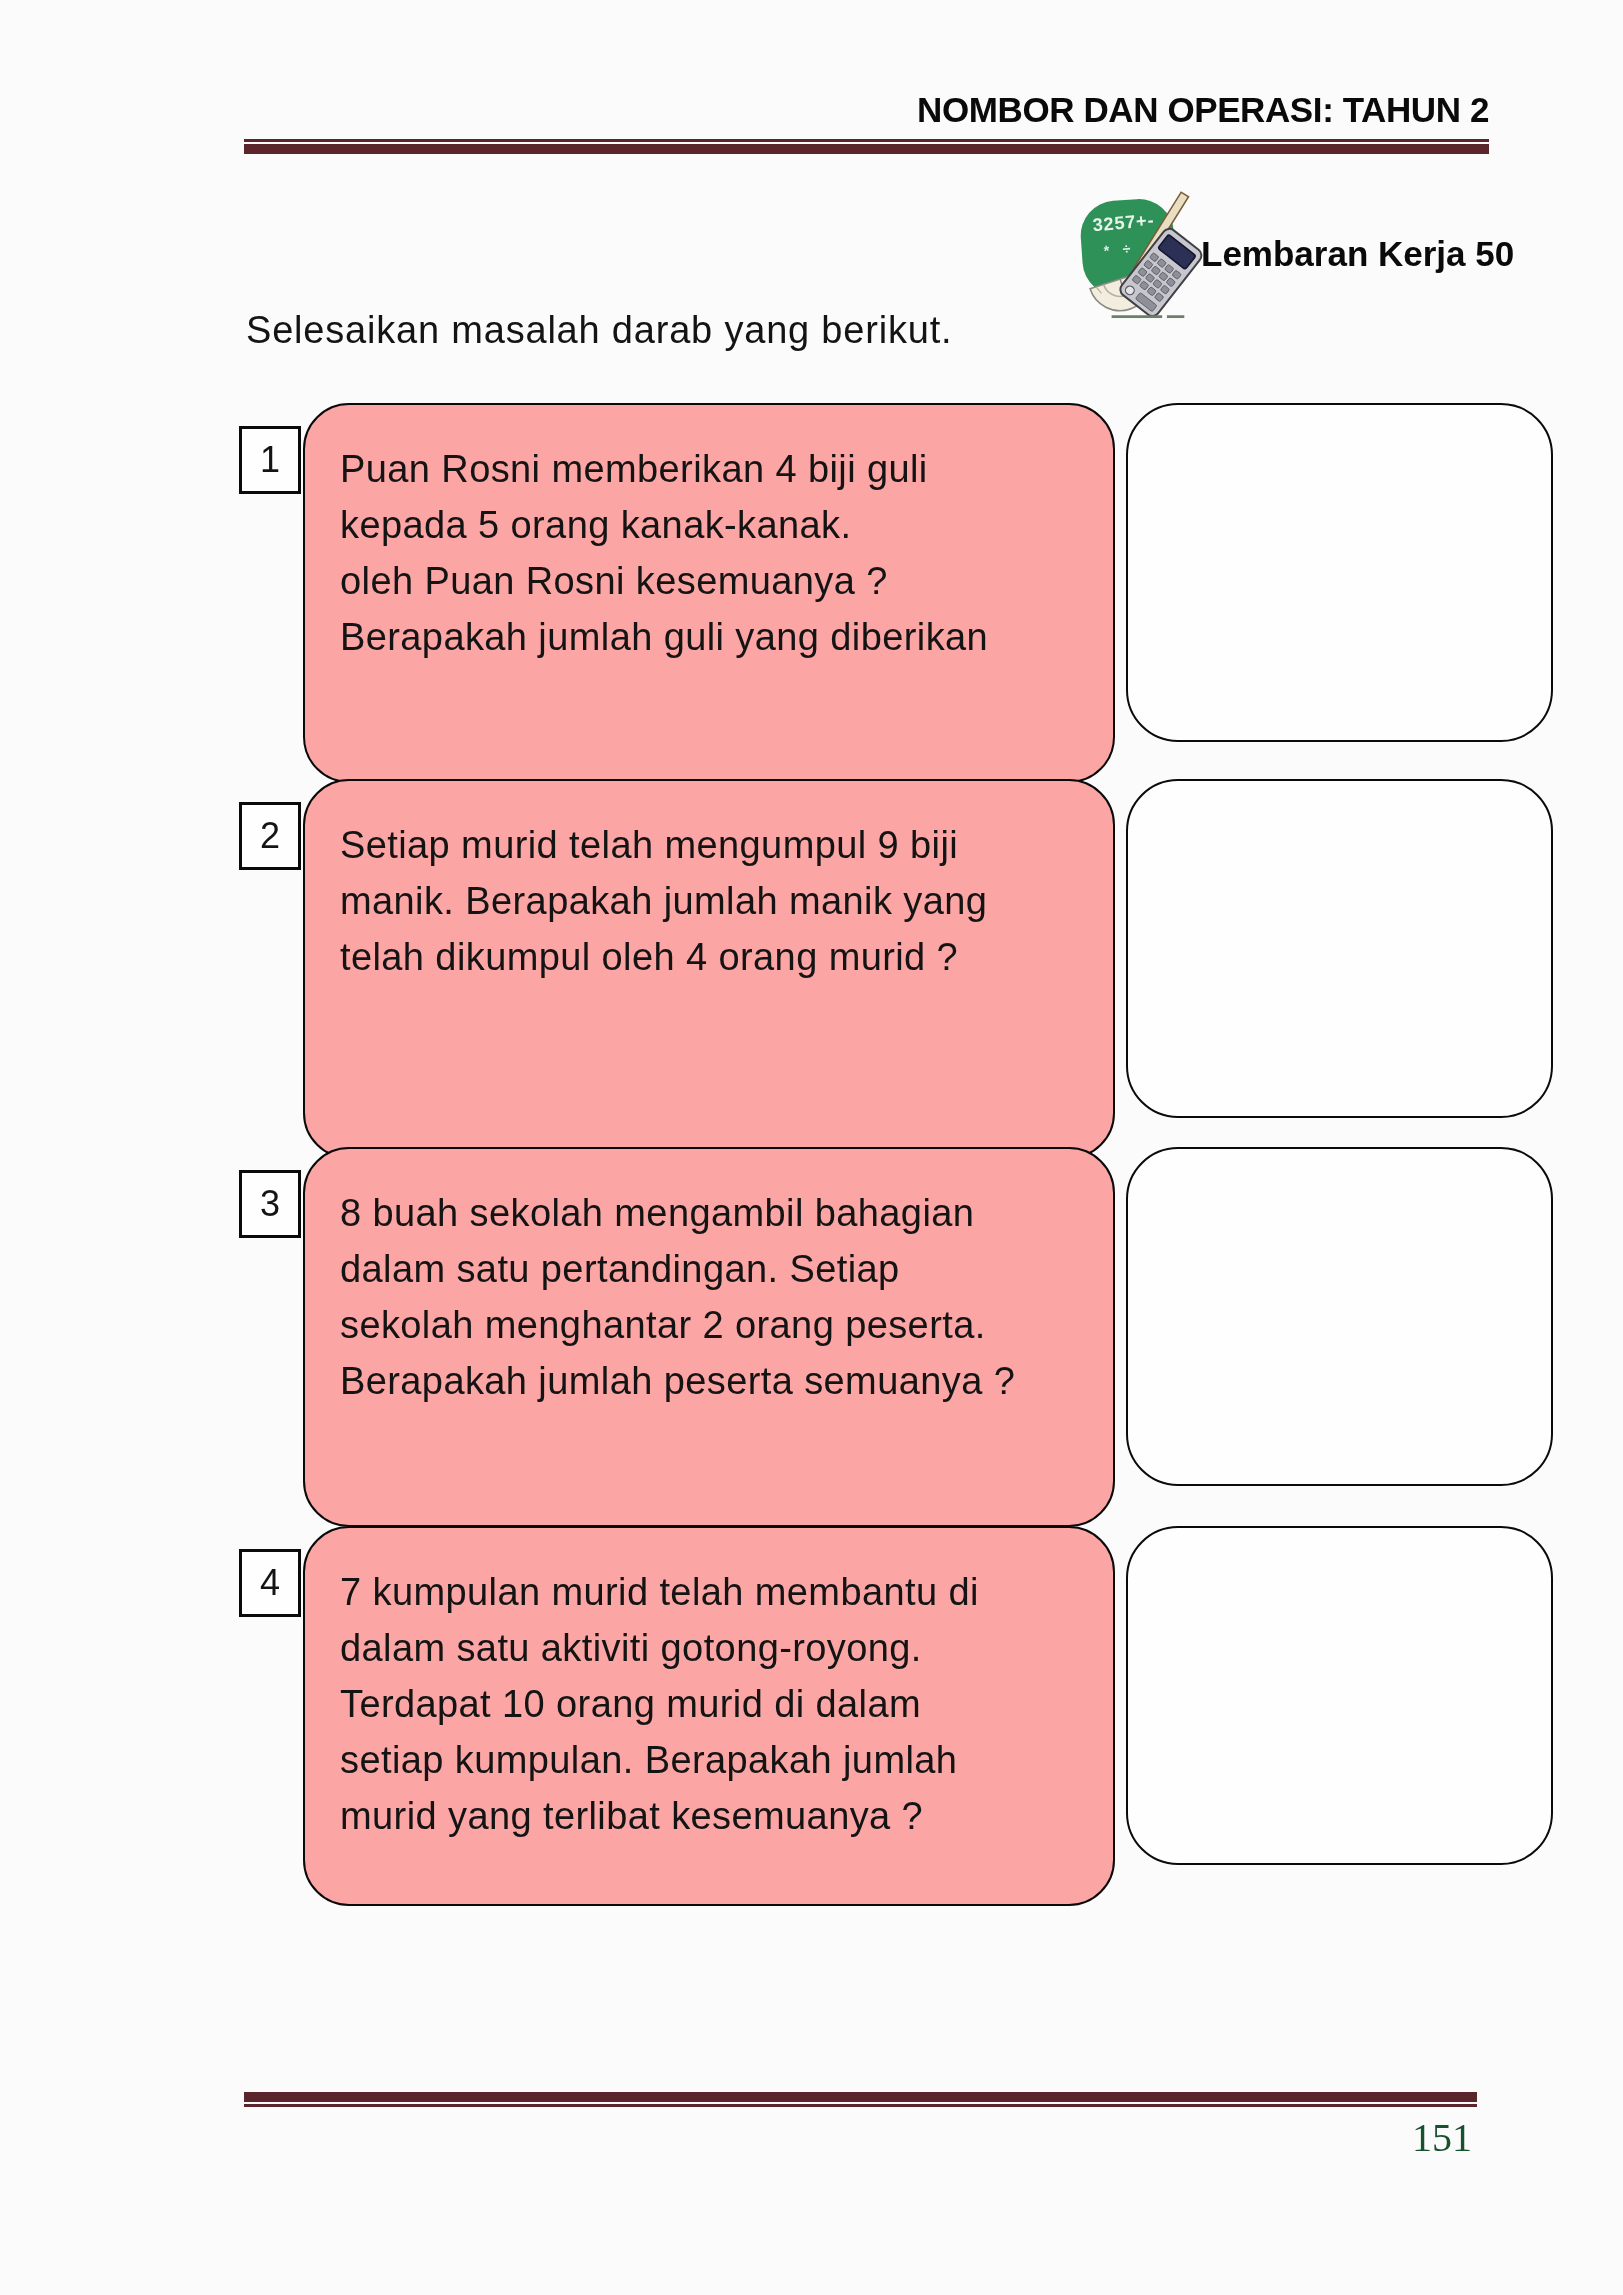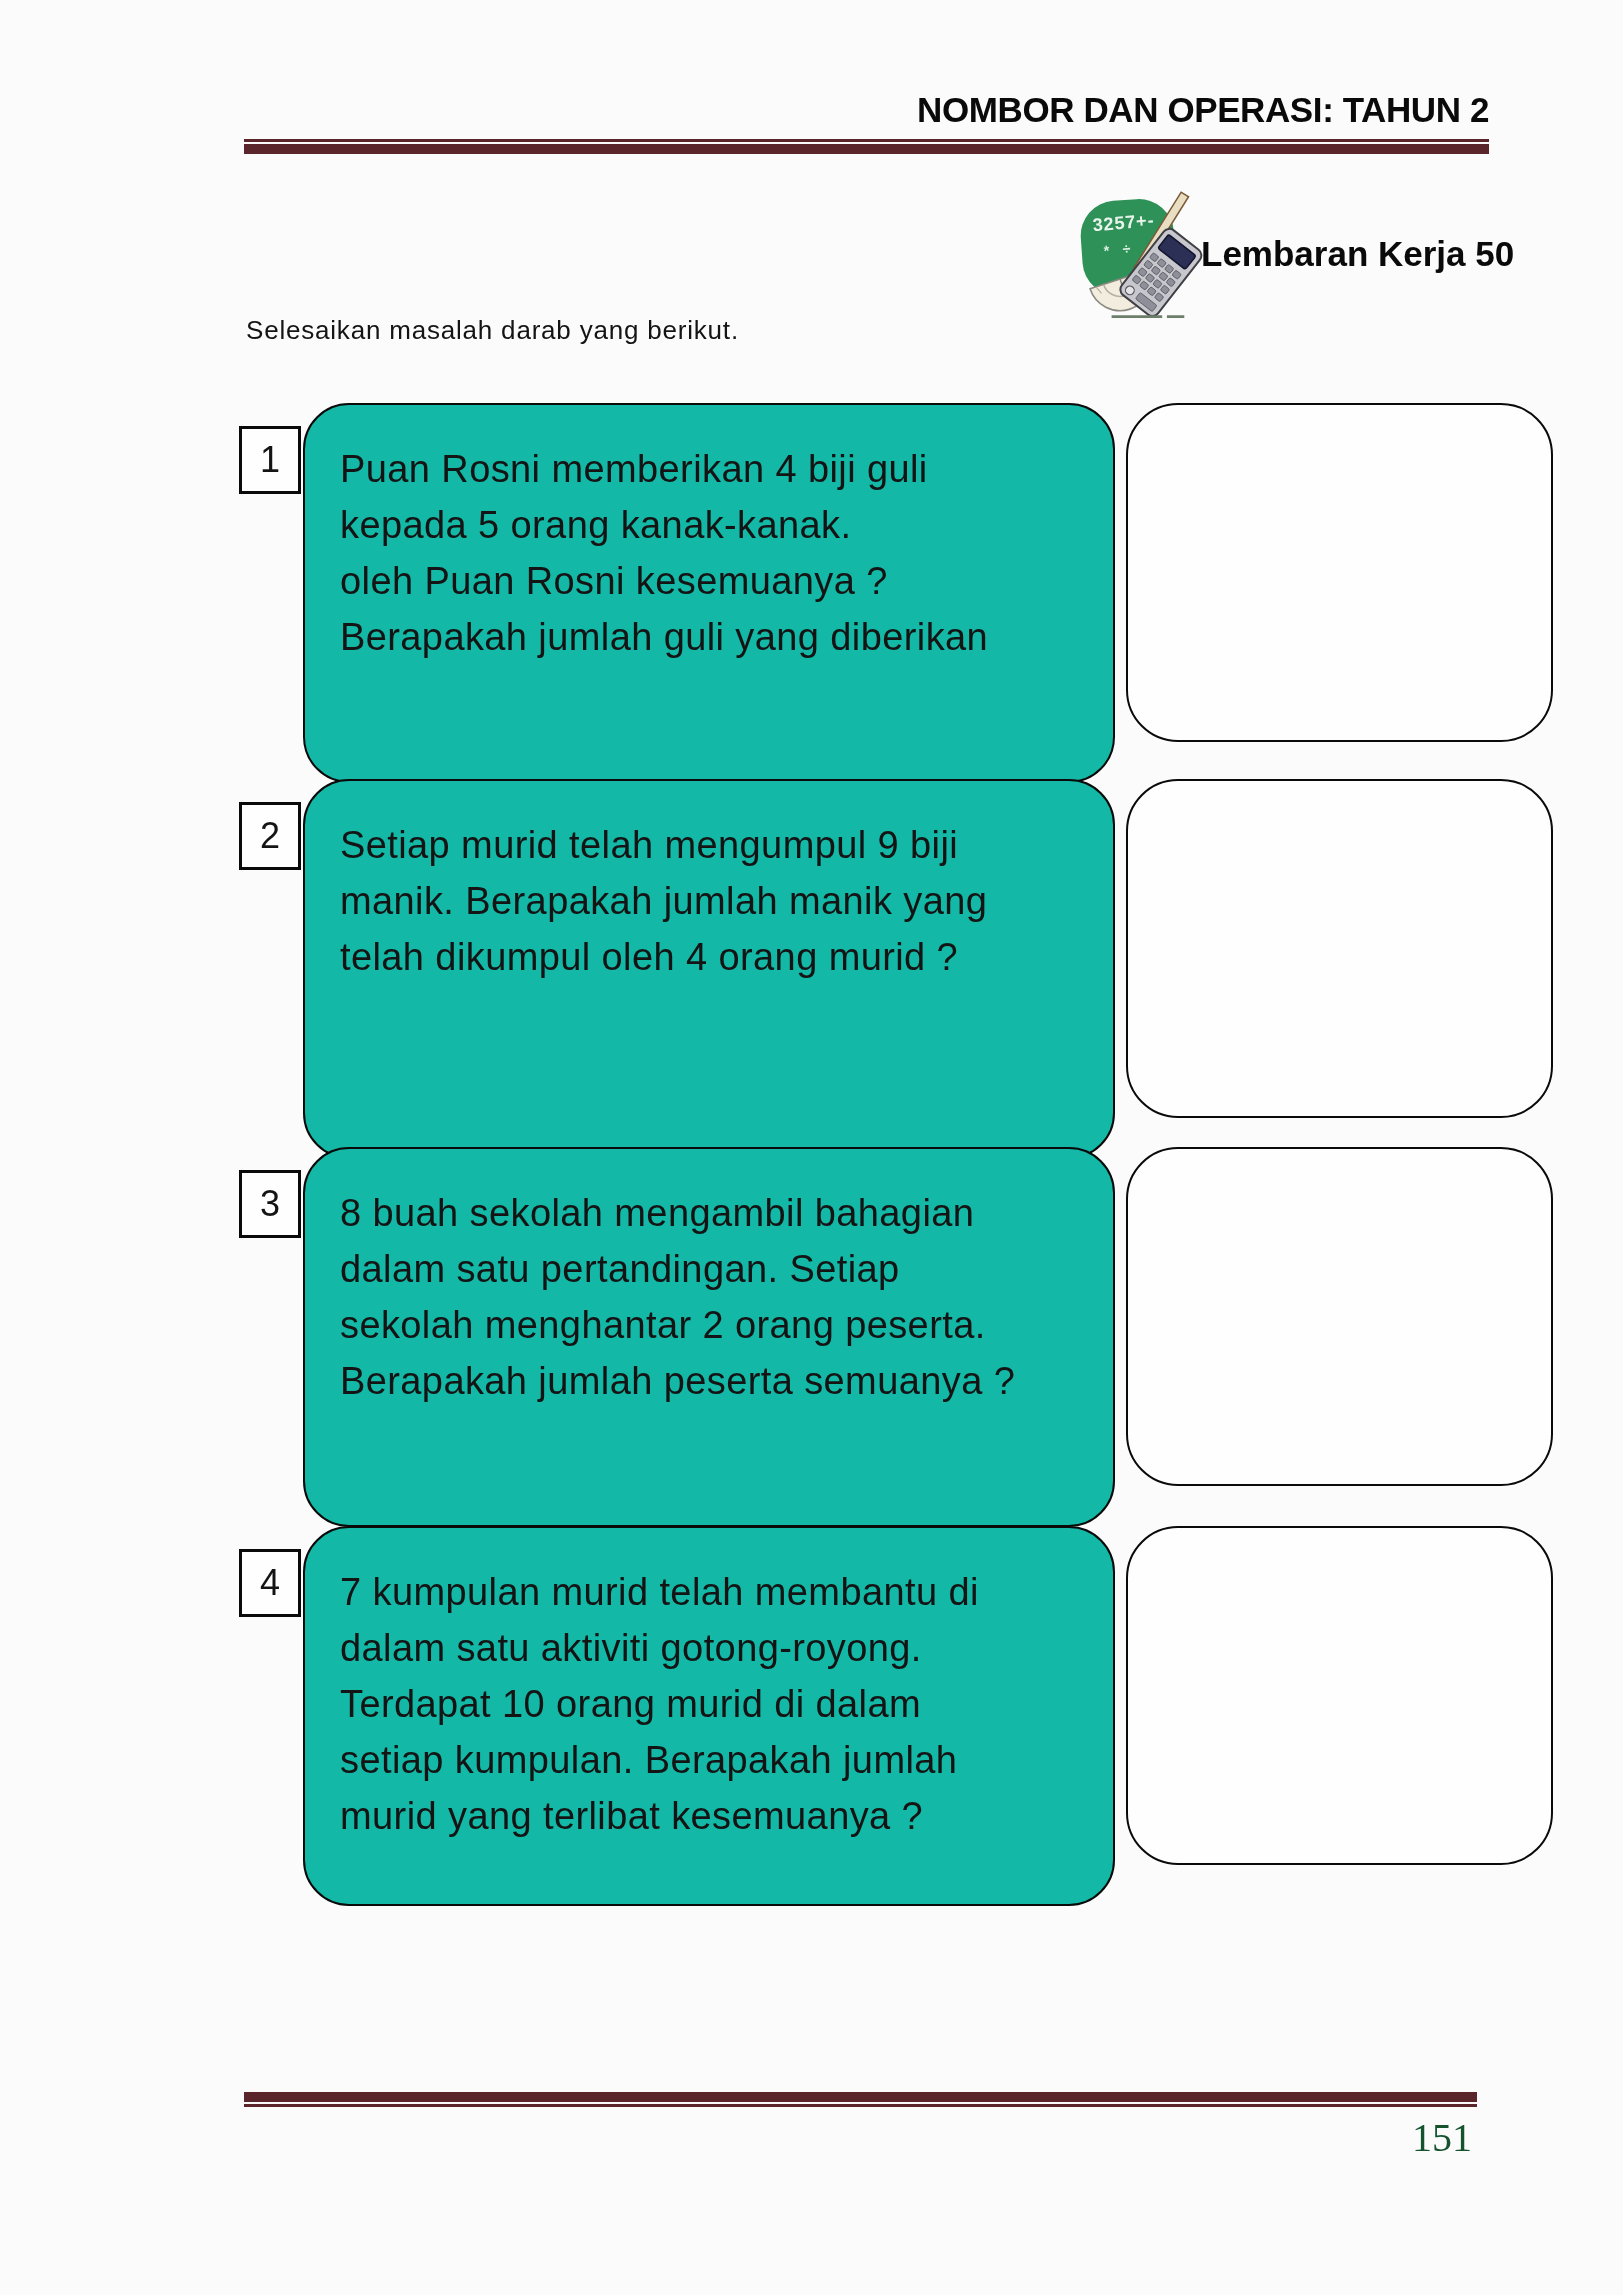--- a/index.html
+++ b/index.html
@@ -30,7 +30,7 @@
   }
   .instruction {
     position:absolute; left:246px; top:306px;
-    font-size:26px; line-height:48px; letter-spacing:0.8px; color:#141414;
+    font-size:38px; line-height:48px; letter-spacing:0.8px; color:#141414;
     white-space:nowrap;
   }
   .problem-row { position:absolute; left:0; width:1624px; height:339px; }

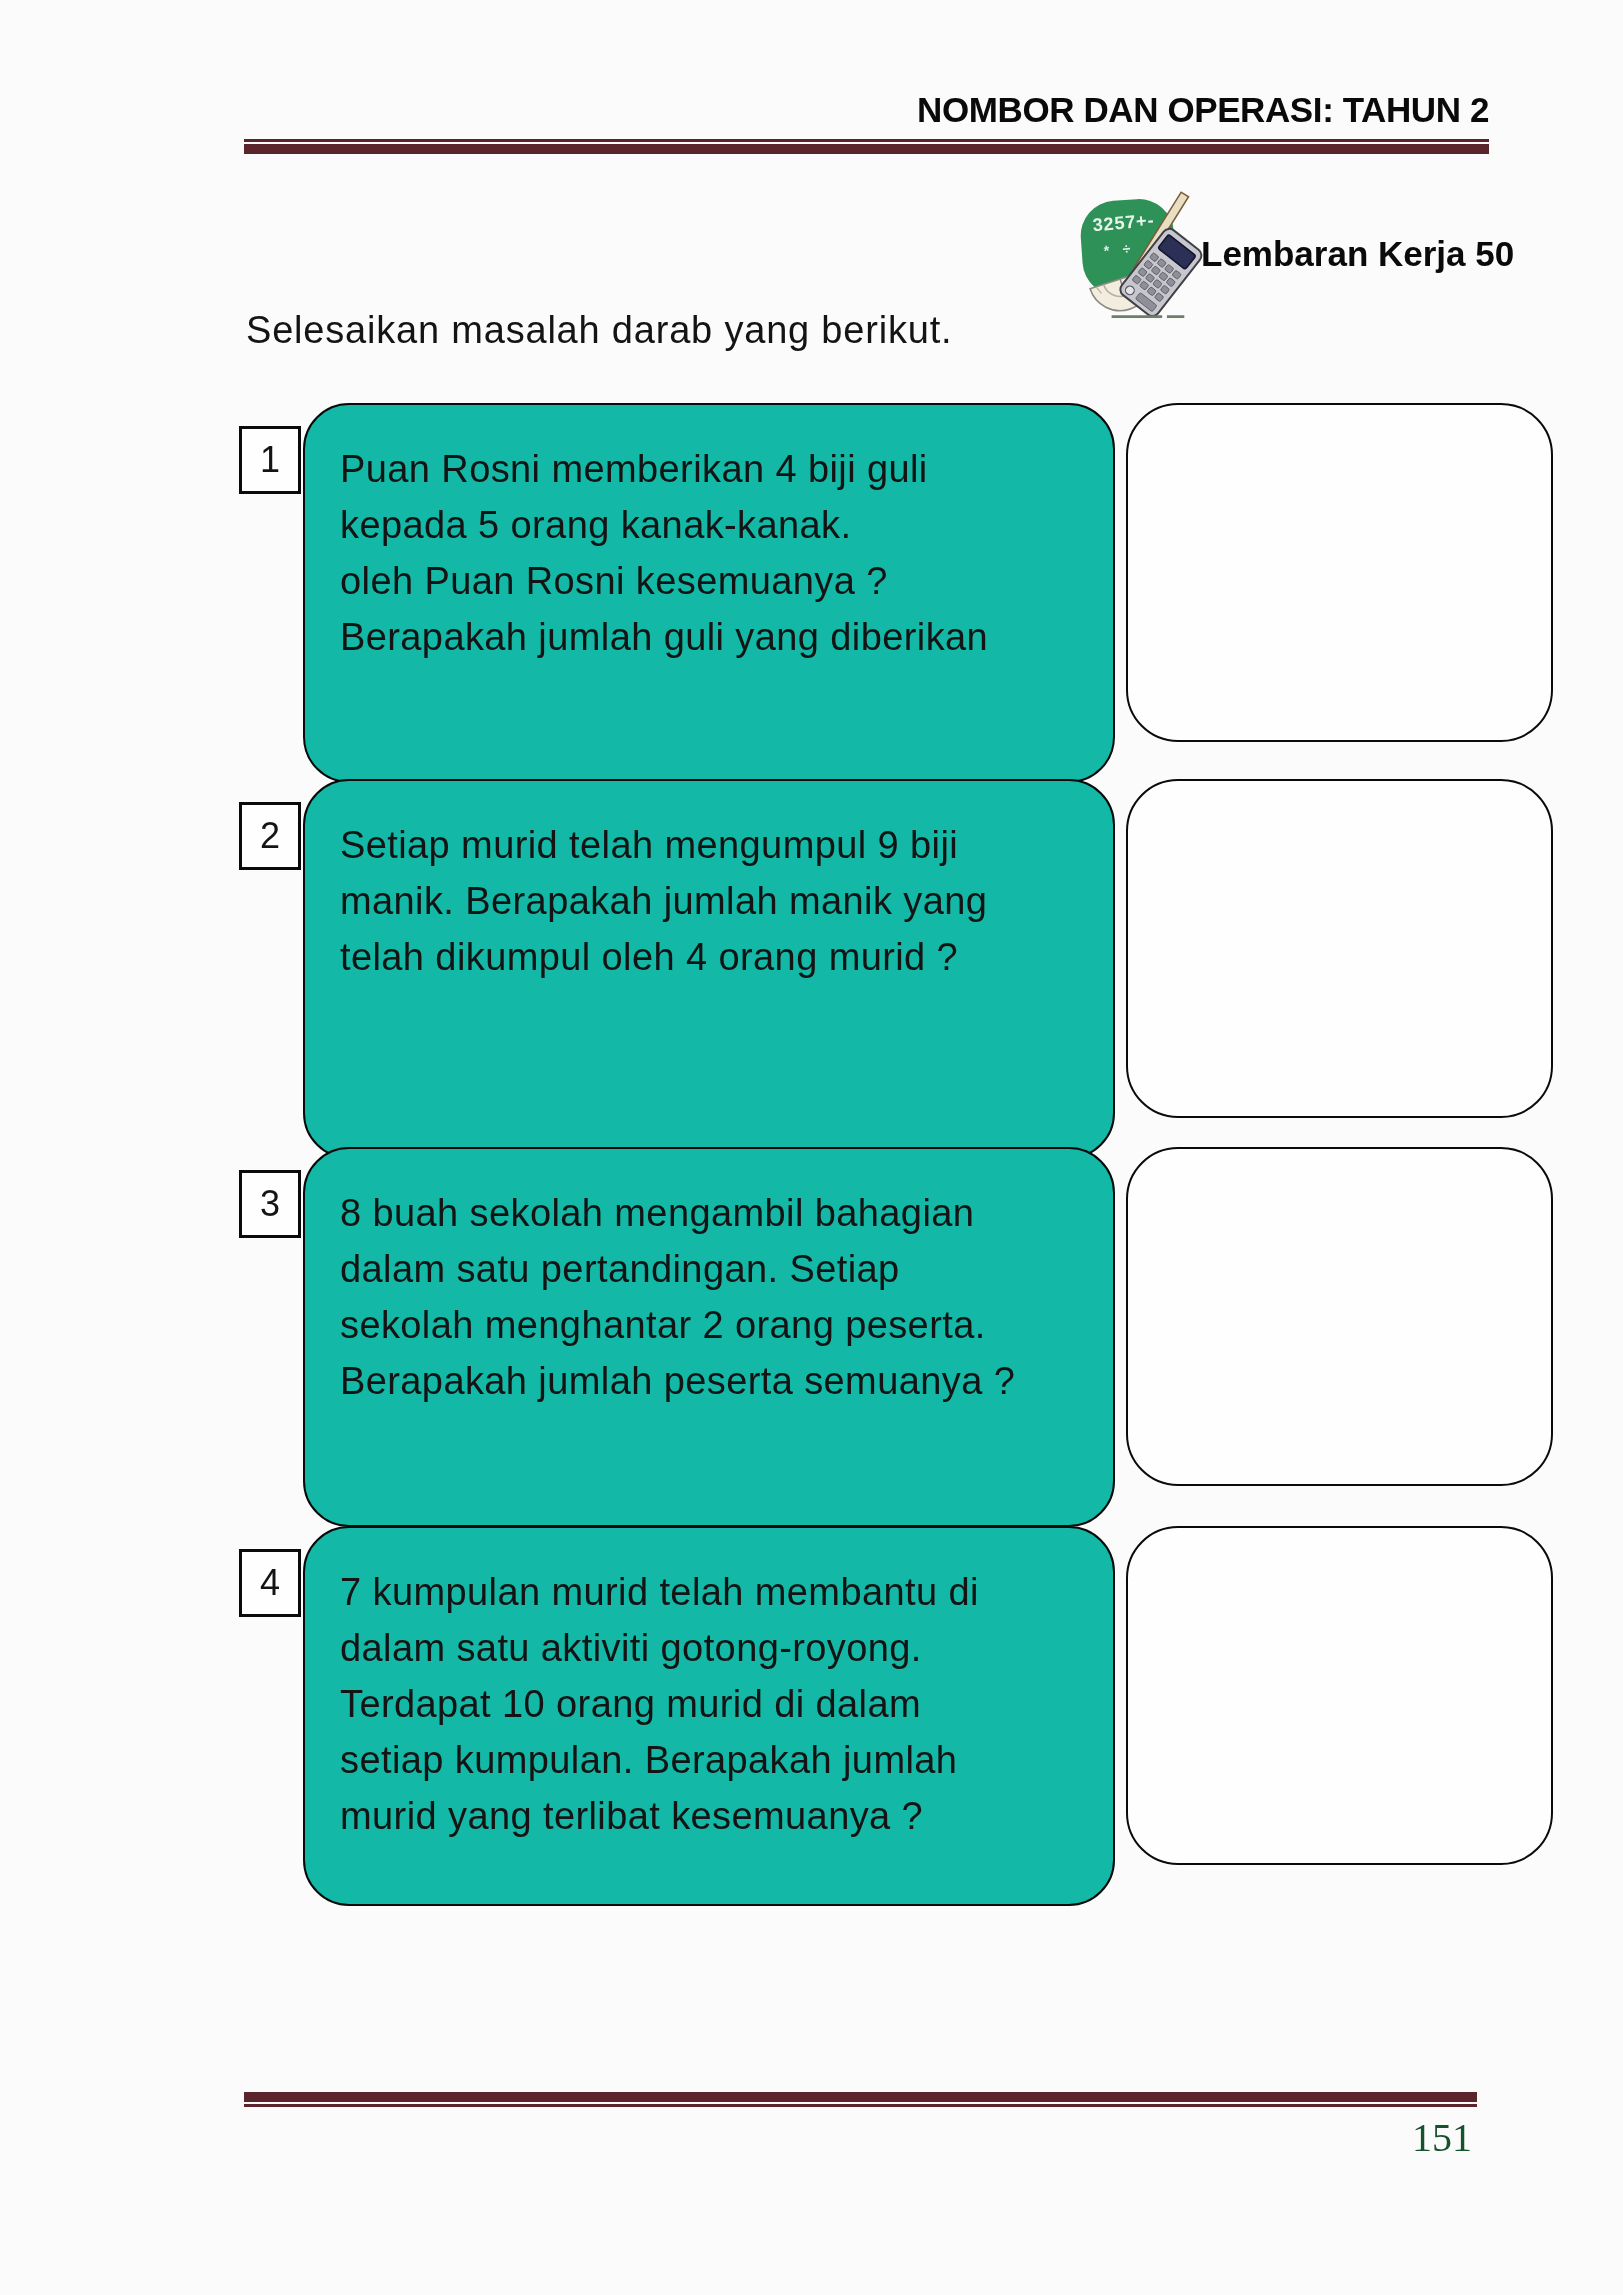--- a/index.html
+++ b/index.html
@@ -37,7 +37,7 @@
   .row-1 { top:403px; } .row-2 { top:779px; } .row-3 { top:1147px; } .row-4 { top:1526px; }
   .question-box {
     position:absolute; left:303px; top:0; width:812px; height:380px;
-    background:#14b8a6; border:2.4px solid #0a0a0a; border-radius:46px;
+    background:#fca5a5; border:2.4px solid #0a0a0a; border-radius:46px;
     box-sizing:border-box; padding:36px 28.5px 0 35px;
   }
   .question-line {

